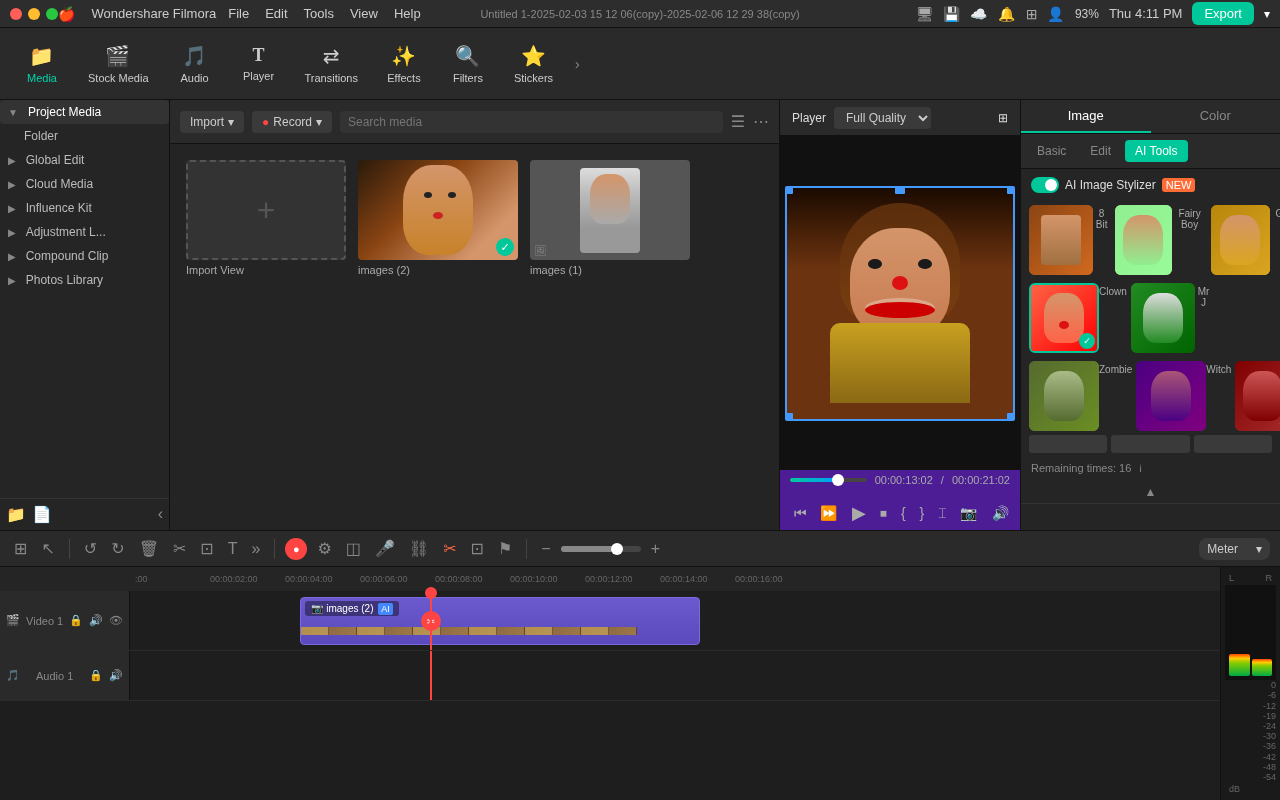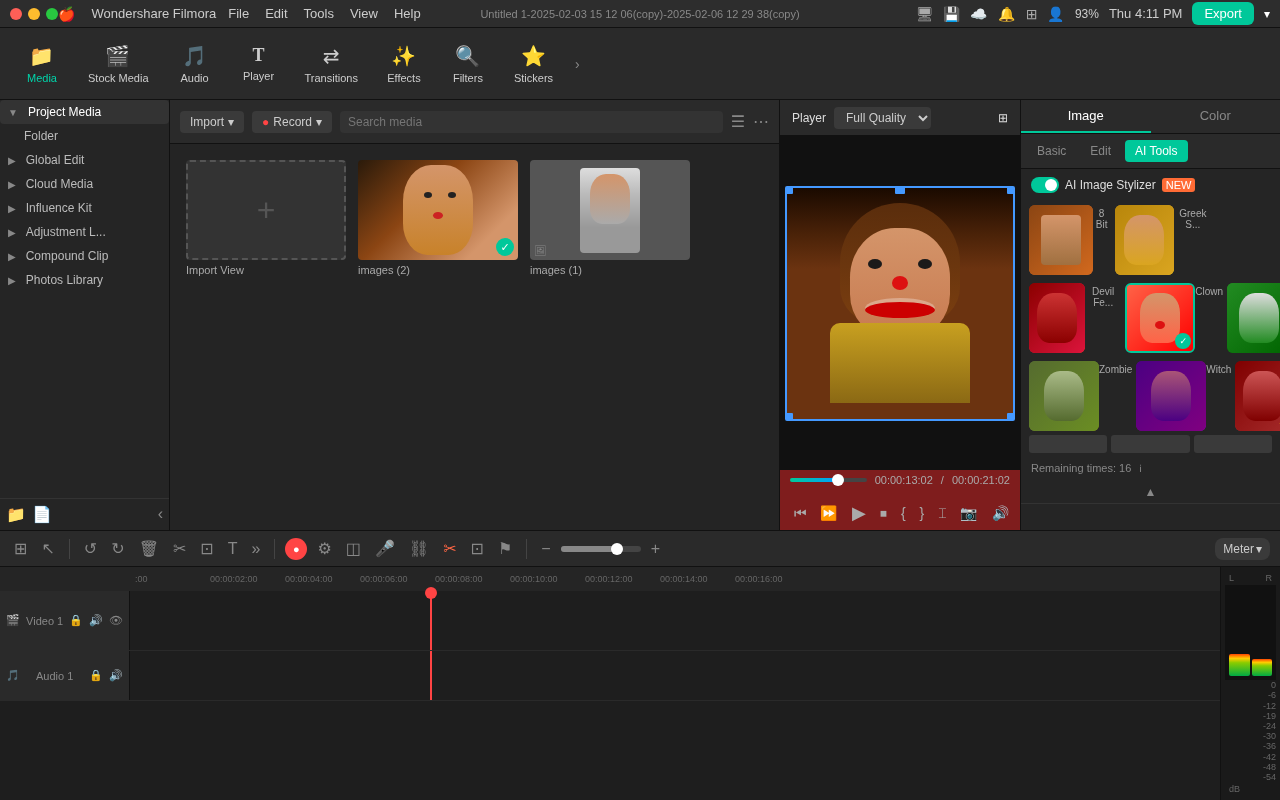--- a/index.html
+++ b/index.html
@@ -828,6 +828,14 @@
             <span class="style-name">8 Bit</span>
           </div>
           <div class="style-item">
+            <div class="style-thumb style-fairy">
+              <div style="width:100%; height:100%; background:linear-gradient(135deg,#90ee90,#98fb98); display:flex; align-items:center; justify-content:center; overflow:hidden;">
+                <div style="width:40px; height:50px; background:linear-gradient(to bottom, #d4956a, #90ee90); border-radius:40% 40% 30% 30%;"></div>
+              </div>
+            </div>
+            <span class="style-name">Fairy Boy</span>
+          </div>
+          <div class="style-item">
             <div class="style-thumb style-greek">
               <div style="width:100%; height:100%; background:linear-gradient(135deg,#b8860b,#daa520); display:flex; align-items:center; justify-content:center; overflow:hidden;">
                 <div style="width:40px; height:50px; background:linear-gradient(to bottom, #d4956a, #daa520); border-radius:40% 40% 30% 30%;"></div>

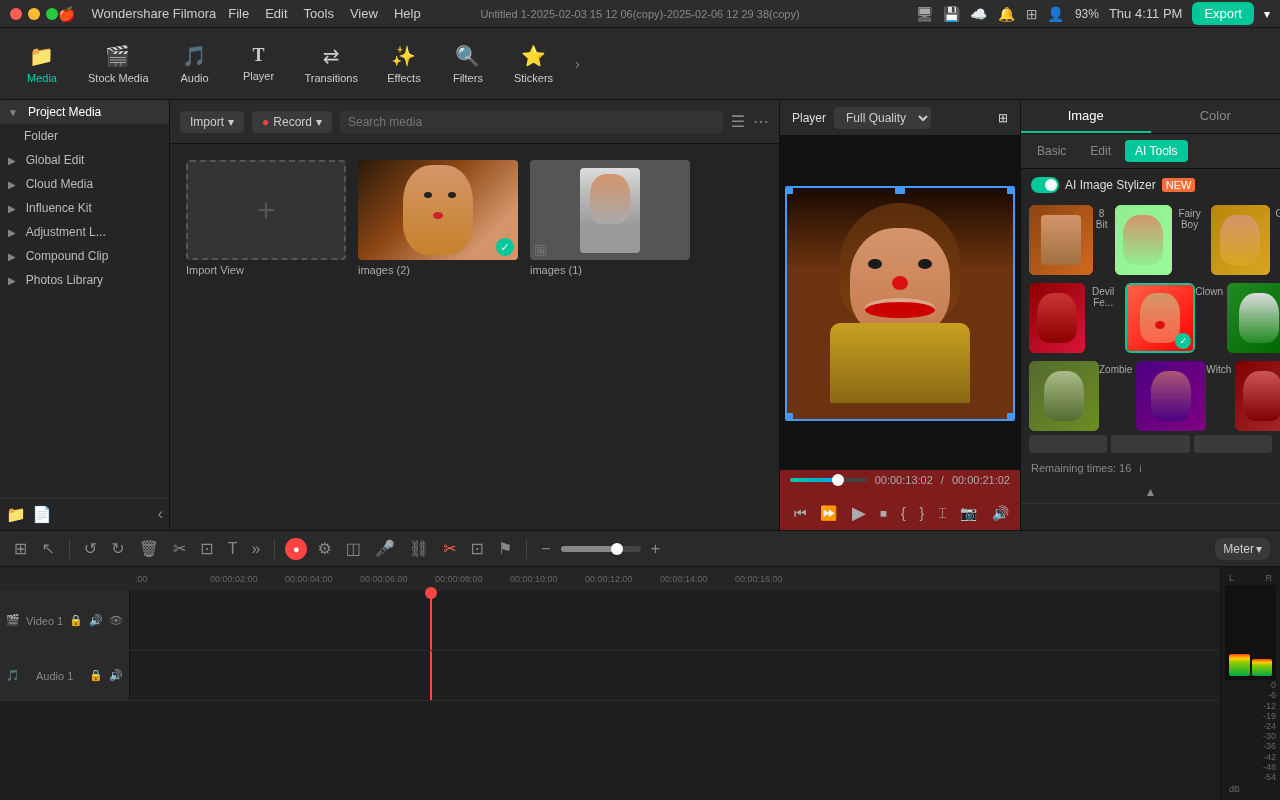--- a/index.html
+++ b/index.html
@@ -847,14 +847,6 @@
 
         <div class="style-grid">
           <div class="style-item">
-            <div class="style-thumb style-devil">
-              <div style="width:100%; height:100%; background:linear-gradient(135deg,#8b0000,#dc143c); display:flex; align-items:center; justify-content:center; overflow:hidden;">
-                <div style="width:40px; height:50px; background:linear-gradient(to bottom, #cc3333, #8b0000); border-radius:40% 40% 30% 30%;"></div>
-              </div>
-            </div>
-            <span class="style-name">Devil Fe...</span>
-          </div>
-          <div class="style-item">
             <div class="style-thumb style-clown" style="border:2px solid #00c89a;">
               <div style="width:100%; height:100%; background:linear-gradient(135deg,#ff6347,#ff0000); display:flex; align-items:center; justify-content:center; overflow:hidden;">
                 <div style="width:40px; height:50px; background:linear-gradient(to bottom, #d4956a, #ff6347); border-radius:40% 40% 30% 30%; position:relative;">

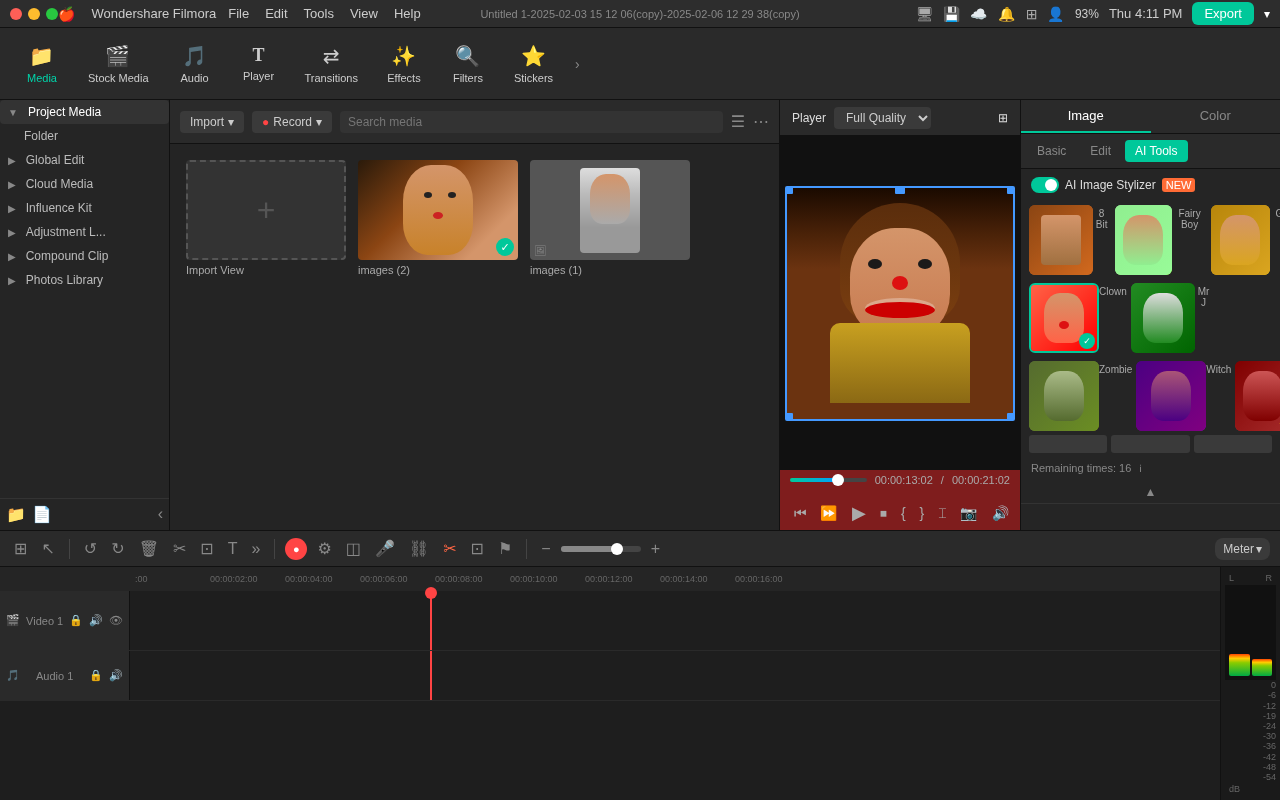--- a/index.html
+++ b/index.html
@@ -229,7 +229,7 @@
     }
     .player-controls {
       height: 60px;
-      background: #7f1d1d;
+      background: #4c1d95;
       display: flex;
       flex-direction: column;
       justify-content: center;

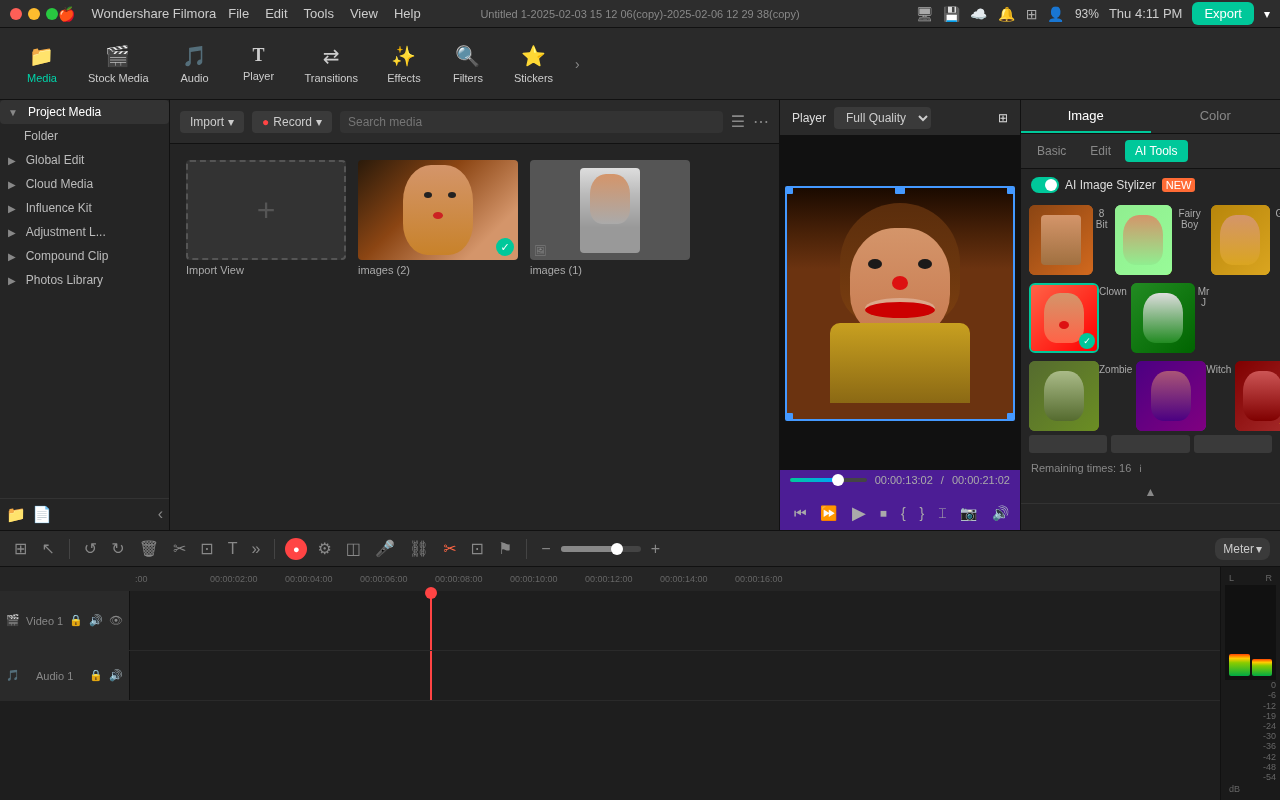--- a/index.html
+++ b/index.html
@@ -387,7 +387,7 @@
       border-radius: 8px;
       cursor: pointer;
       font-size: 12px;
-      display: flex; align-items: center; gap: 2px;
+      display: flex; align-items: center; gap: 18px;
     }
     .timeline-ruler {
       height: 24px;

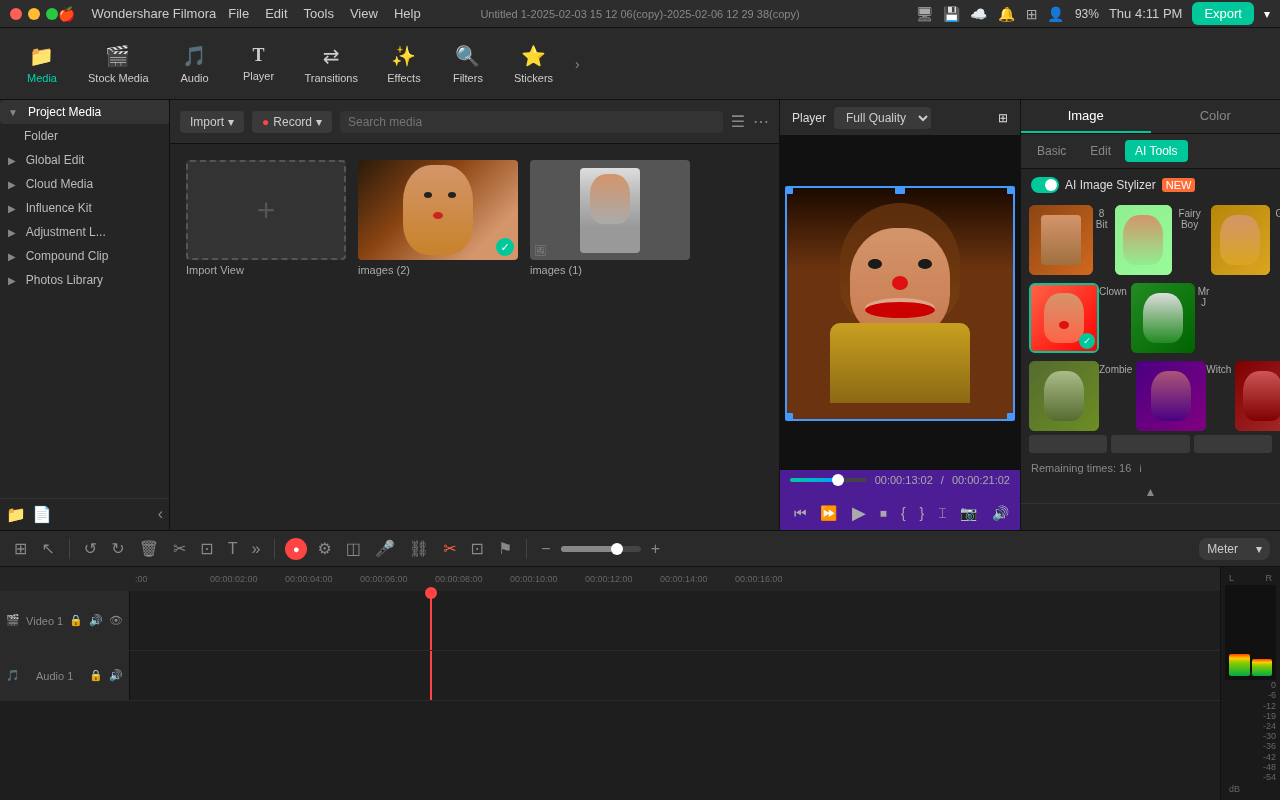--- a/index.html
+++ b/index.html
@@ -980,6 +980,30 @@
 
               <div class="playhead"></div>
 
+              <div class="video-clip">
+                <div class="clip-label">
+                  <span>📷</span>
+                  <span>images (2)</span>
+                  <span style="background:#4488ff; color:#fff; font-size:9px; padding:1px 3px; border-radius:2px; margin-left:2px;">AI</span>
+                </div>
+
+                <div class="cut-marker" style="left:120px; top:50%; transform:translateY(-50%);">✂</div>
+
+                <div class="filmstrip">
+                  <div class="filmstrip-frame"></div>
+                  <div class="filmstrip-frame"></div>
+                  <div class="filmstrip-frame"></div>
+                  <div class="filmstrip-frame"></div>
+                  <div class="filmstrip-frame"></div>
+                  <div class="filmstrip-frame"></div>
+                  <div class="filmstrip-frame"></div>
+                  <div class="filmstrip-frame"></div>
+                  <div class="filmstrip-frame"></div>
+                  <div class="filmstrip-frame"></div>
+                  <div class="filmstrip-frame"></div>
+                  <div class="filmstrip-frame"></div>
+                </div>
+              </div>
             </div>
           </div>
 

